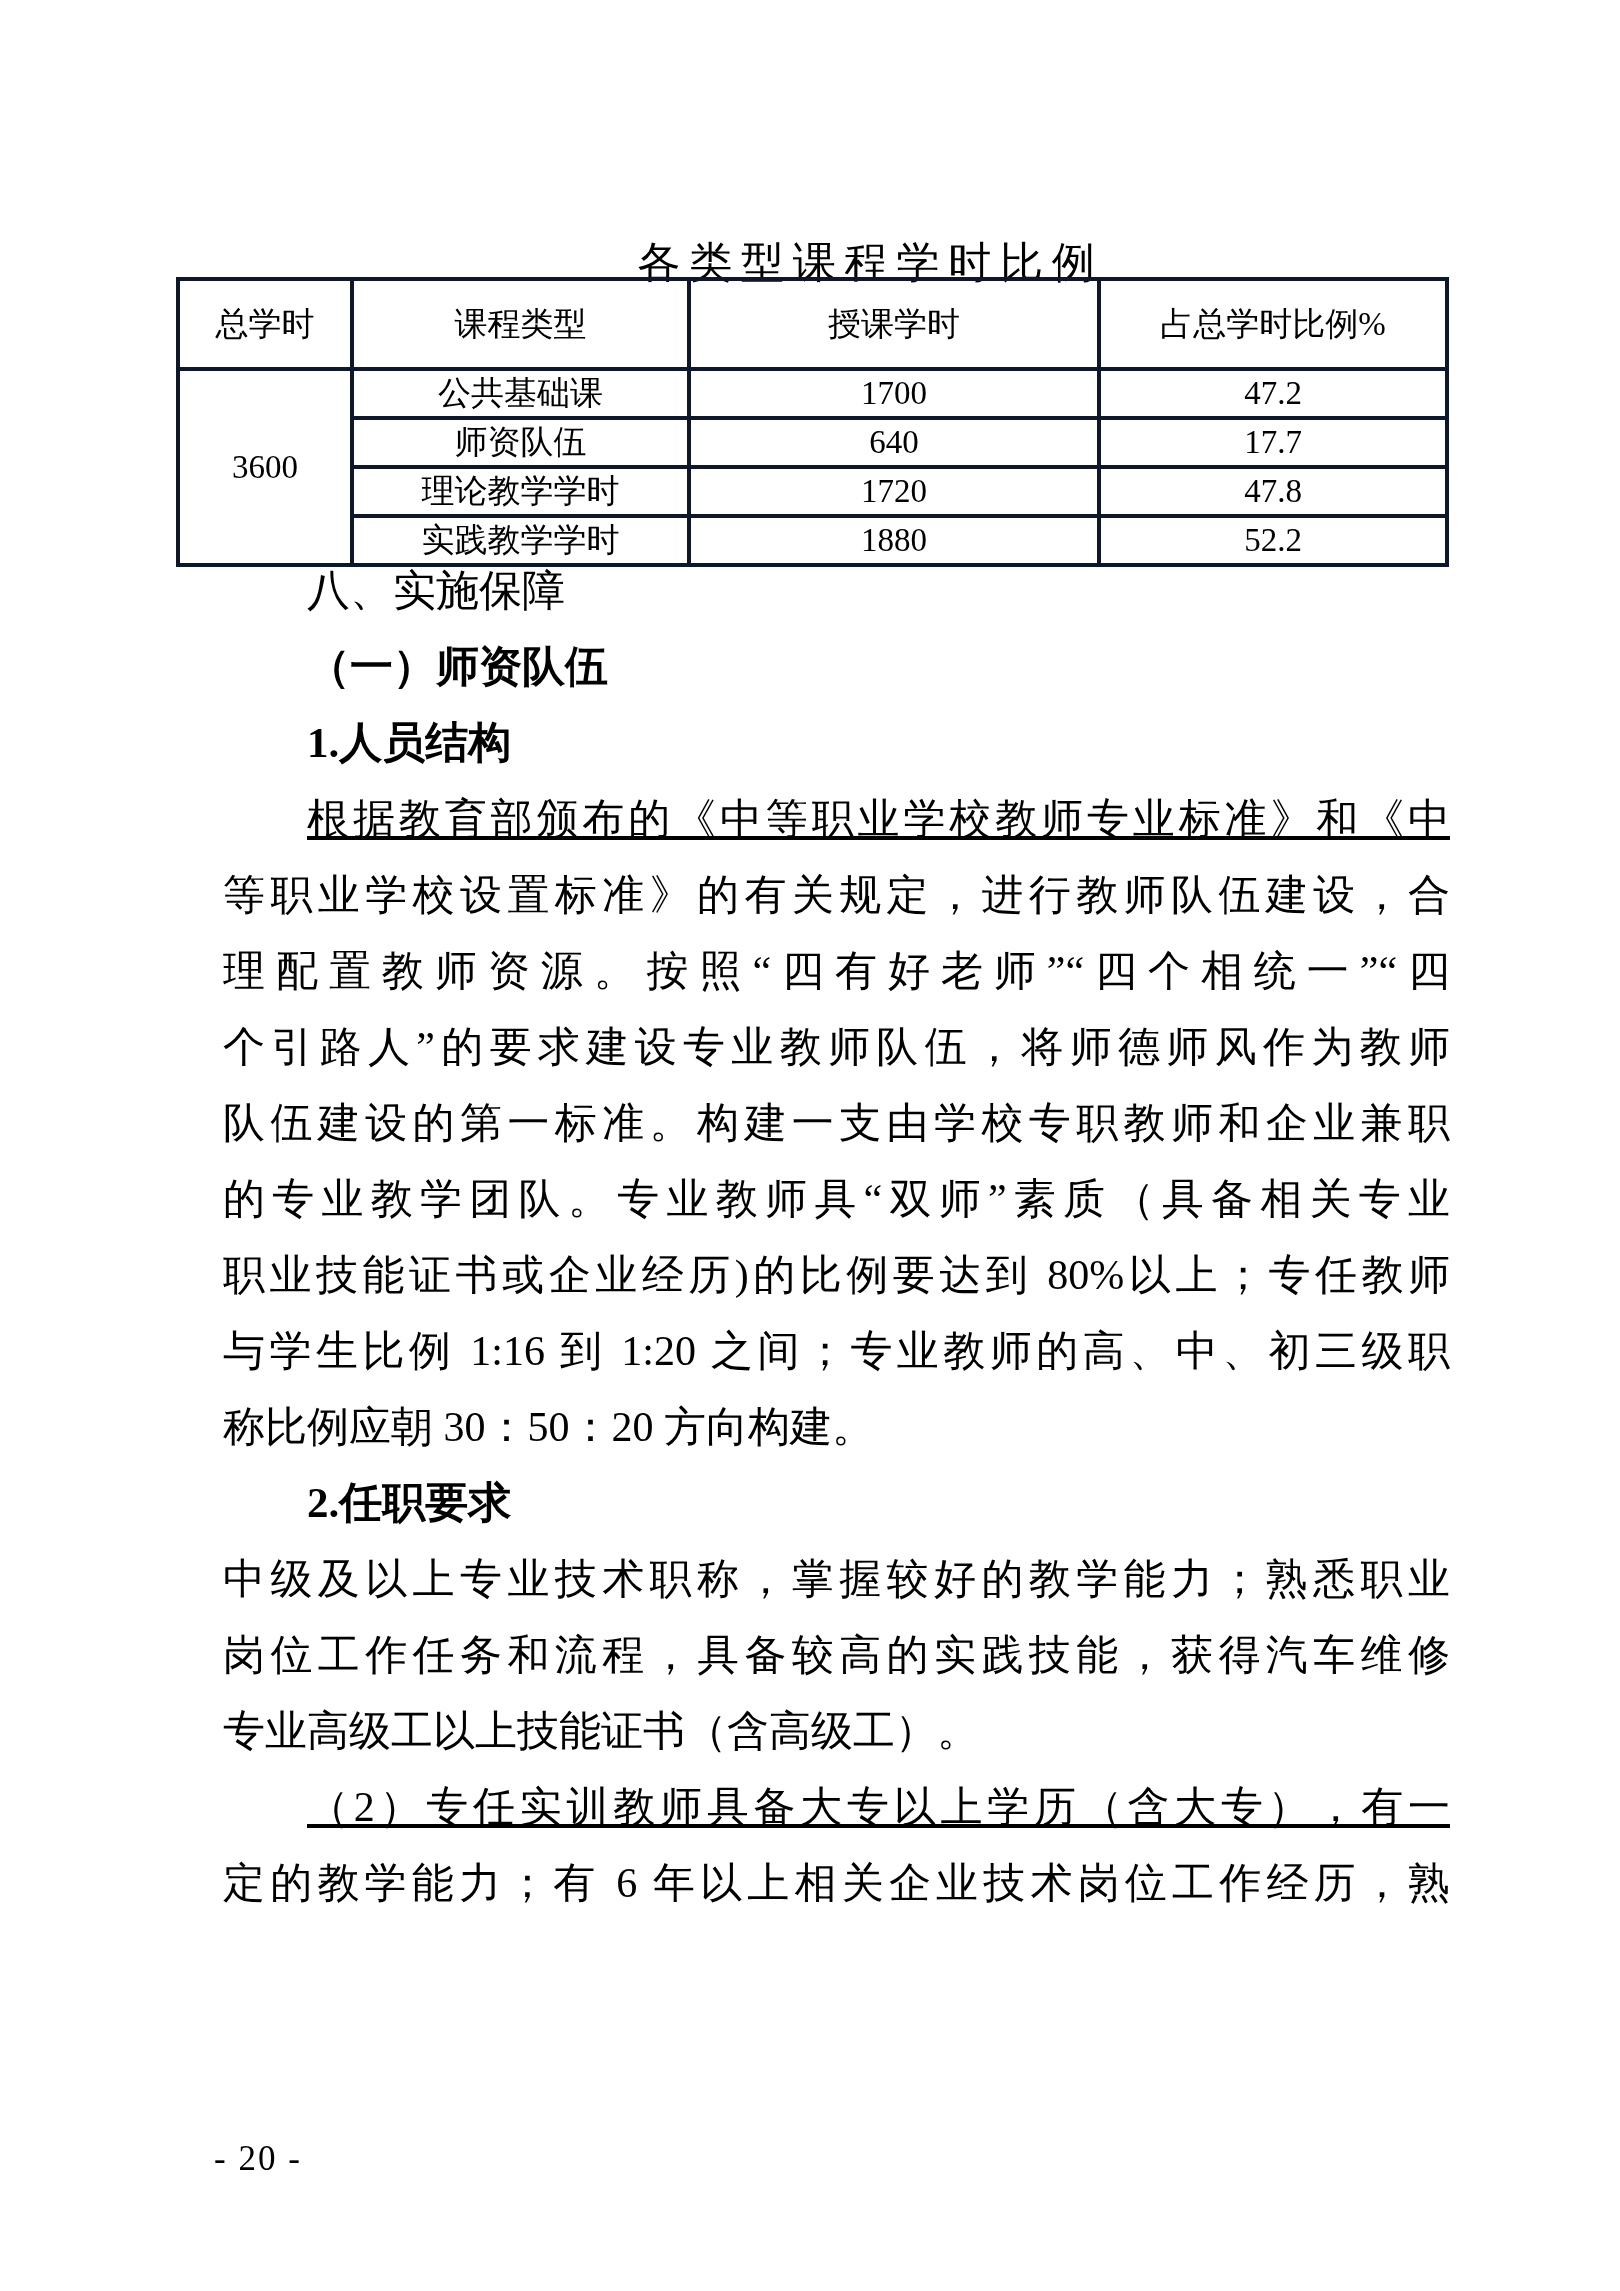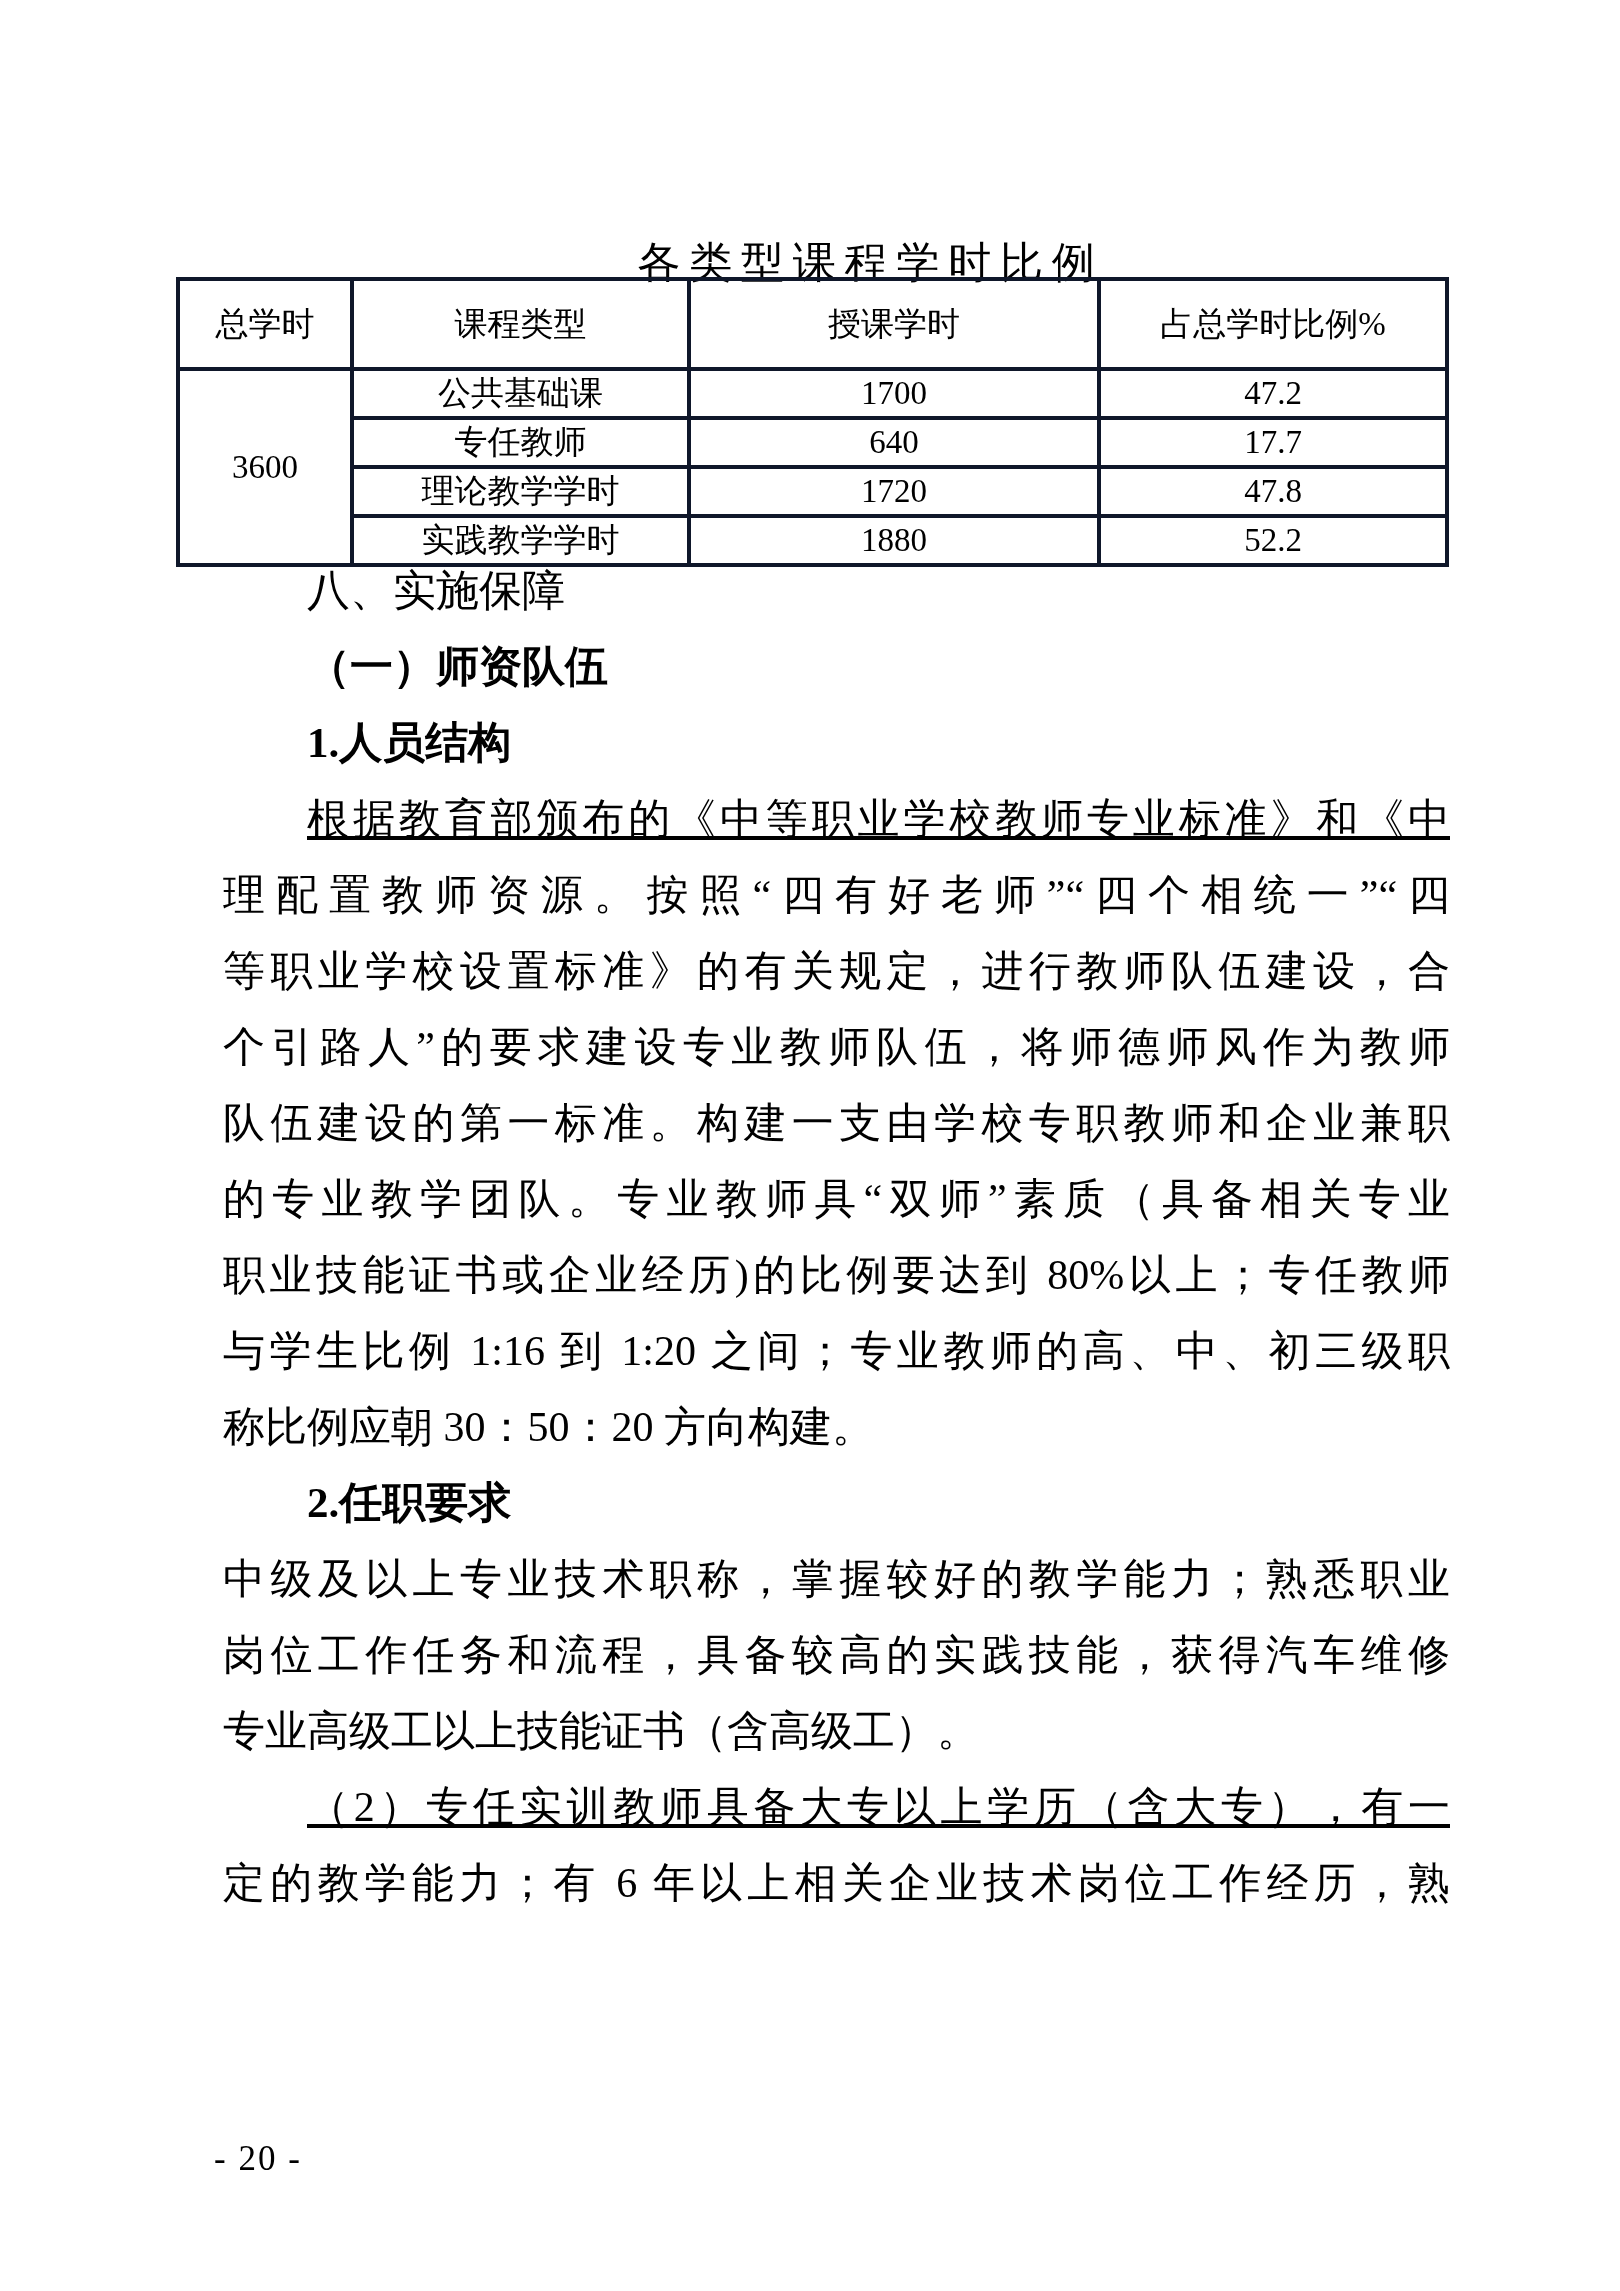--- a/index.html
+++ b/index.html
@@ -128,7 +128,7 @@
         <td>47.2</td>
       </tr>
       <tr>
-        <td>专任教师</td>
+        <td>师资队伍</td>
         <td>640</td>
         <td>17.7</td>
       </tr>

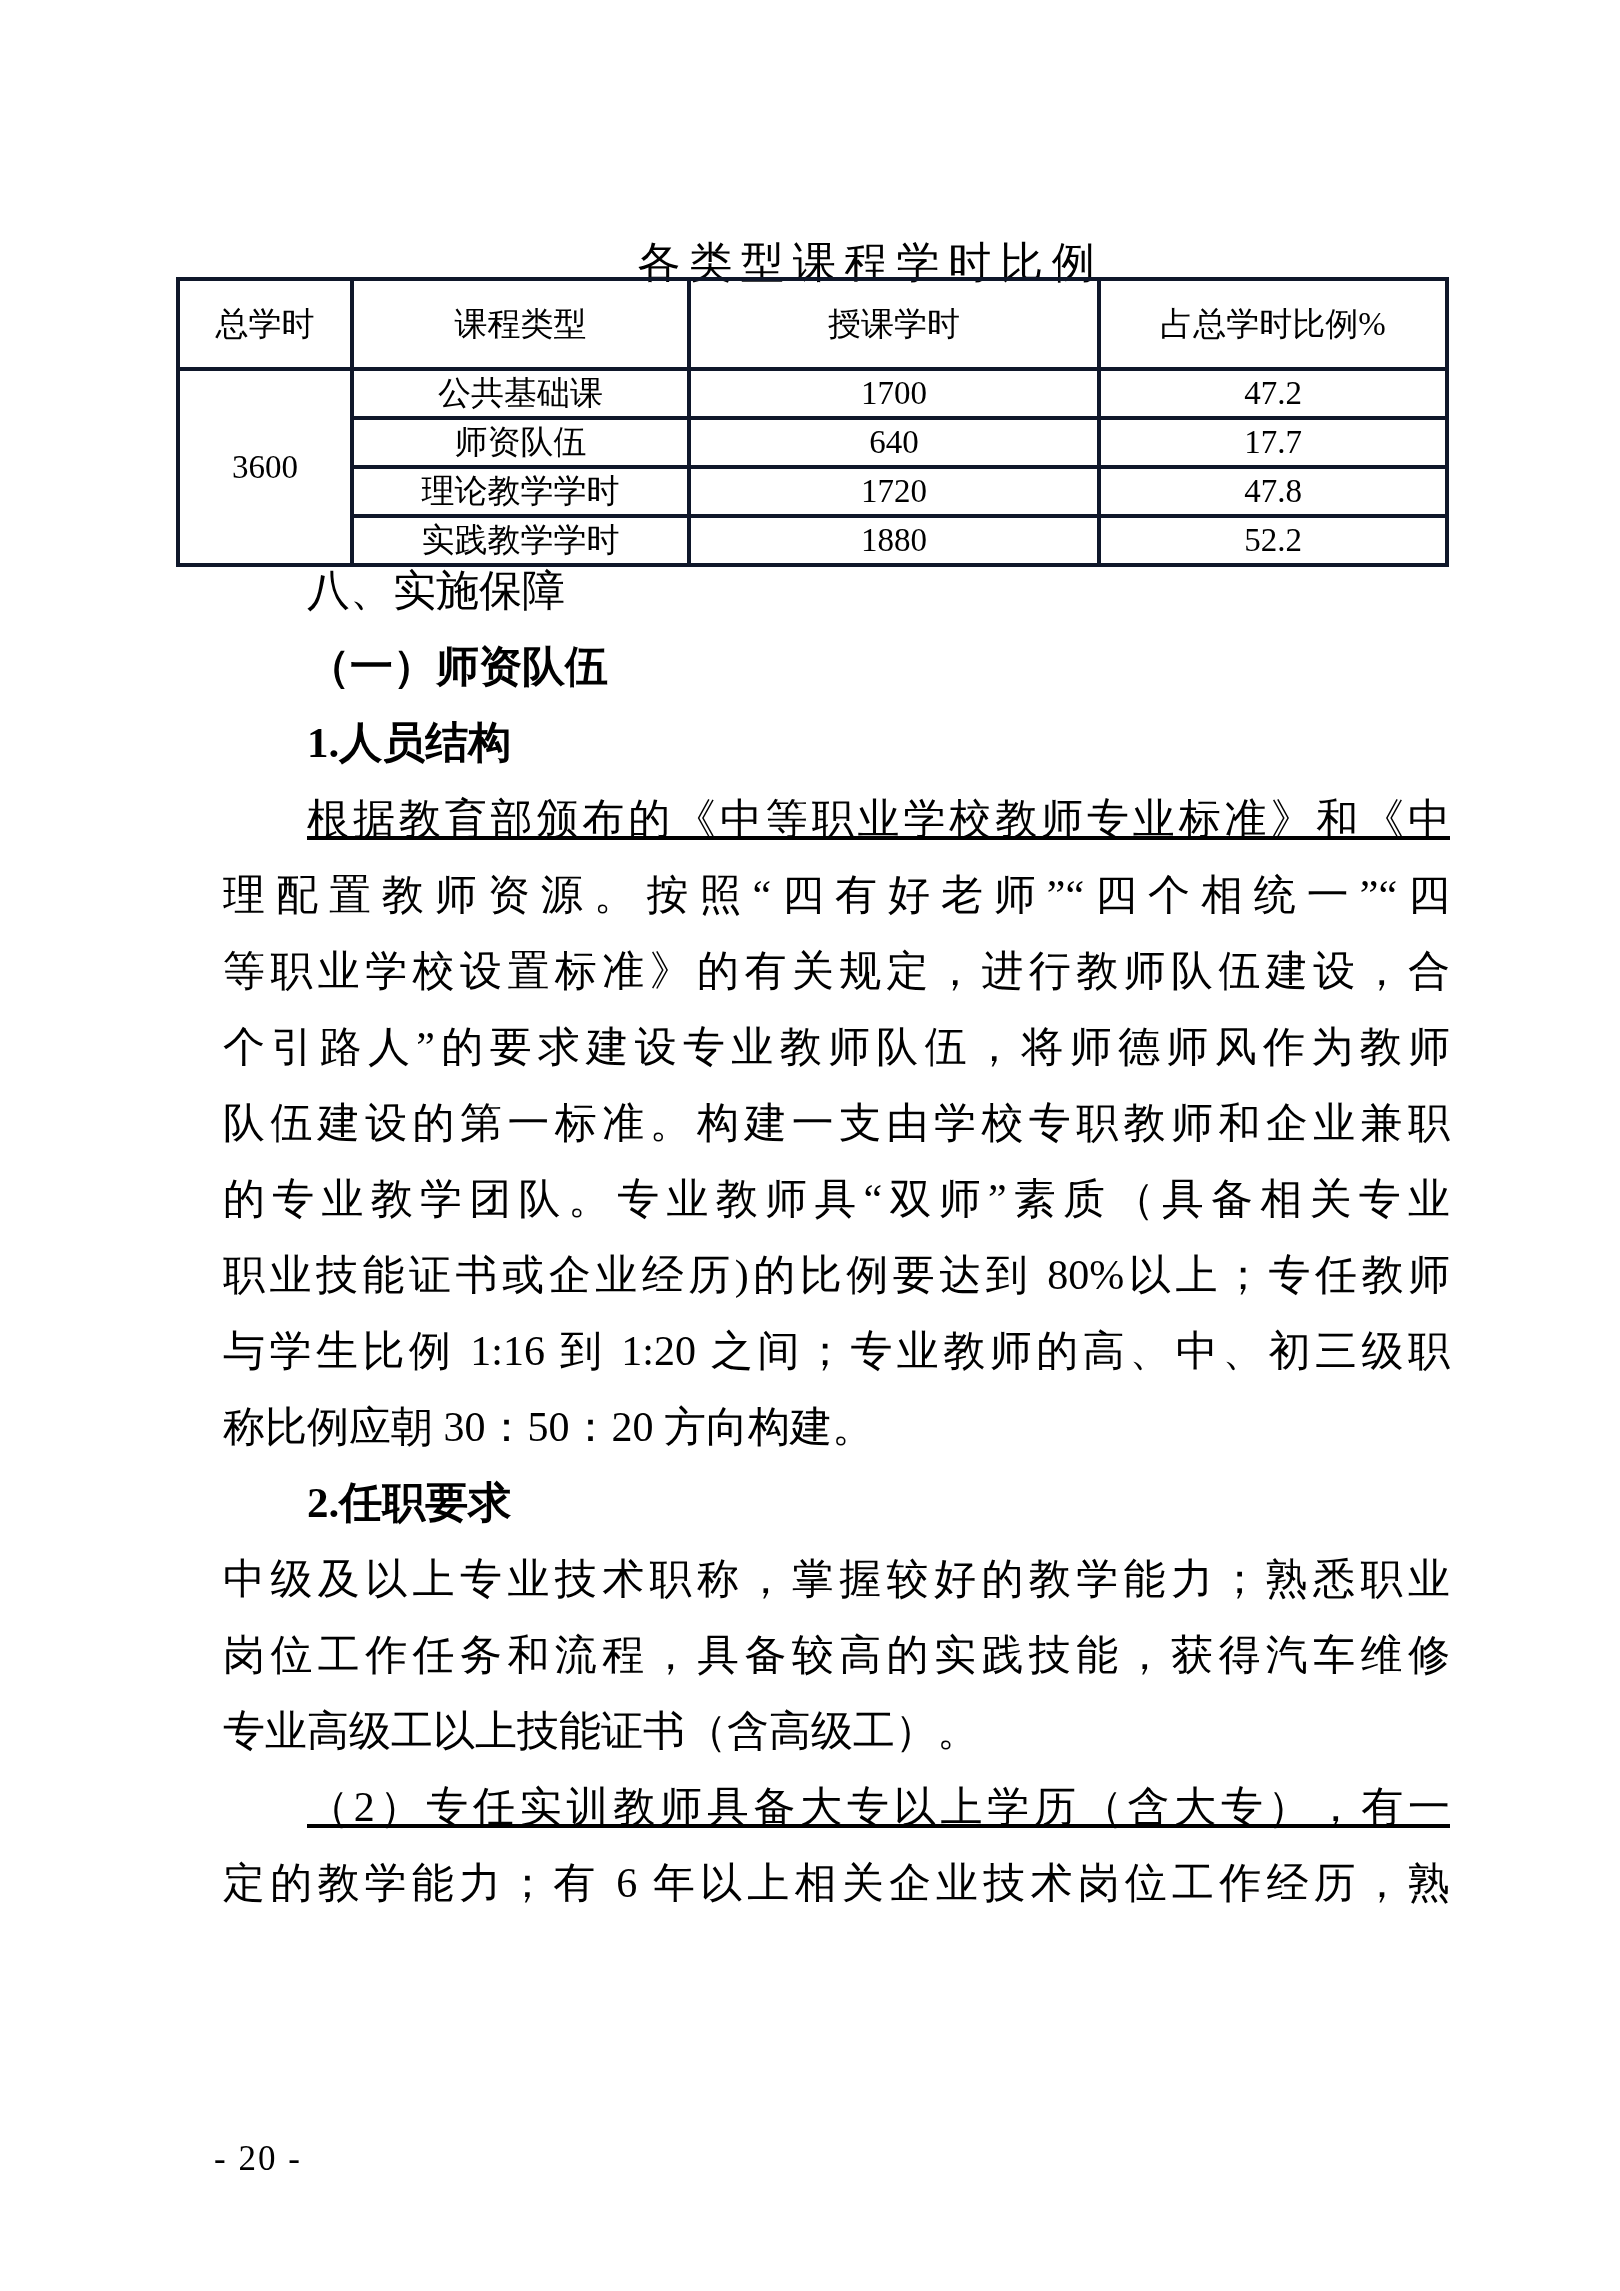--- a/index.html
+++ b/index.html
@@ -151,8 +151,8 @@
     <div class="line heading bold">1.人员结构</div>
 
     <div class="line indent">根据教育部颁布的《中等职业学校教师专业标准》和《中</div>
+    <div class="line">等职业学校设置标准》的有关规定，进行教师队伍建设，合</div>
     <div class="line">理配置教师资源。按照“四有好老师”“四个相统一”“四</div>
-    <div class="line">等职业学校设置标准》的有关规定，进行教师队伍建设，合</div>
     <div class="line">个引路人”的要求建设专业教师队伍，将师德师风作为教师</div>
     <div class="line">队伍建设的第一标准。构建一支由学校专职教师和企业兼职</div>
     <div class="line">的专业教学团队。专业教师具“双师”素质（具备相关专业</div>

